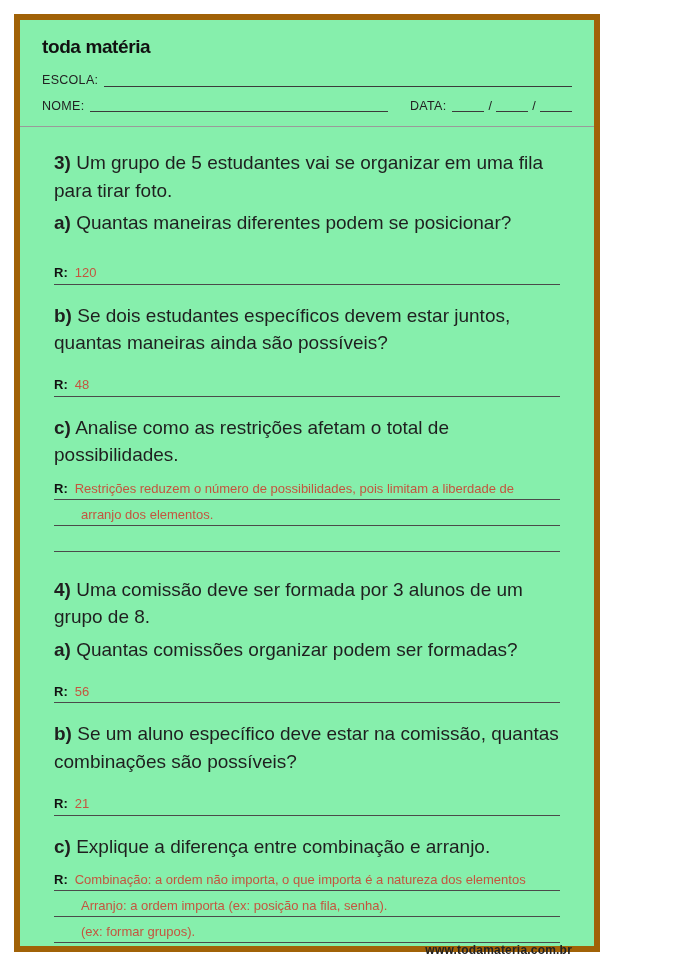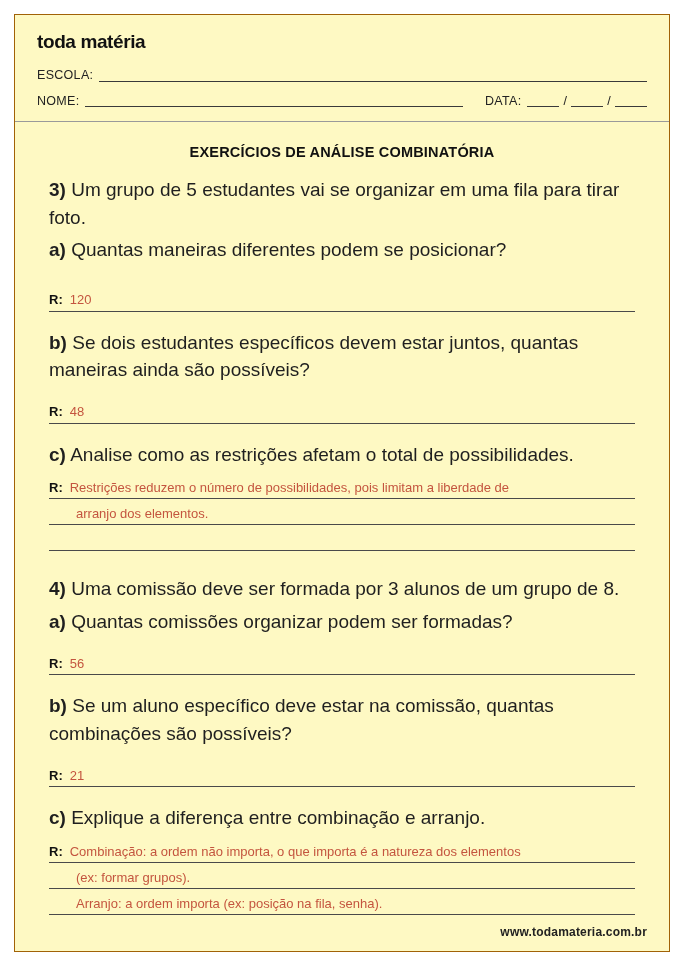--- a/index.html
+++ b/index.html
@@ -17,10 +17,10 @@
     position: absolute;
     left: 14px;
     top: 14px;
-    width: 656px;
+    width: 586px;
     height: 938px;
-    border: 1px solid #a16207;
-    background: #fef9c3;
+    border: 6px solid #a16207;
+    background: #86efac;
     display: flex;
     flex-direction: column;
   }

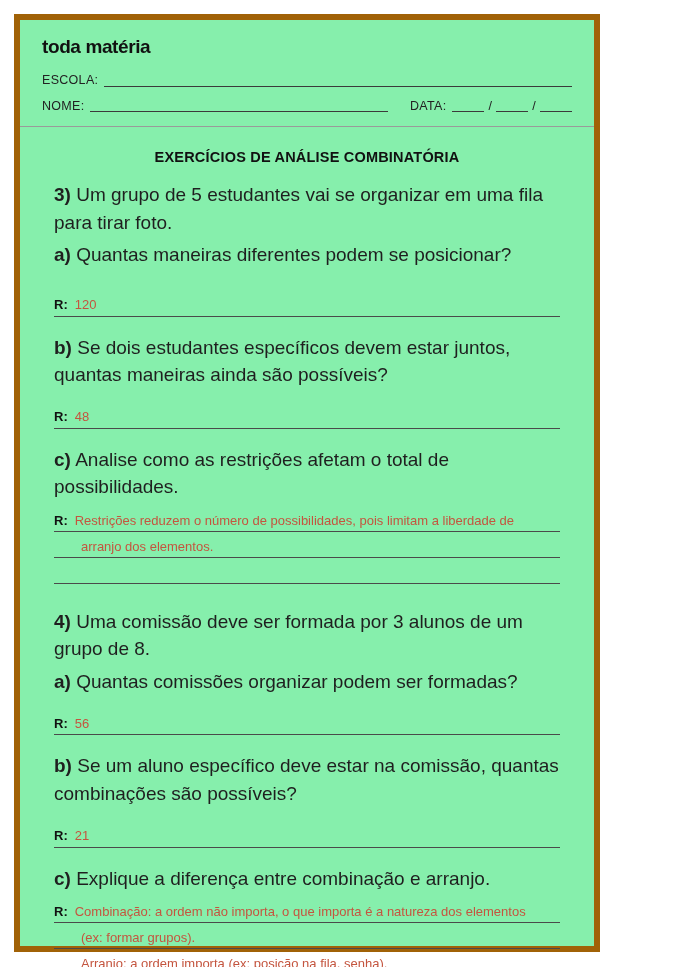--- a/index.html
+++ b/index.html
@@ -172,7 +172,6 @@
   </div>
 
   <div class="body">
-    <div class="title">EXERCÍCIOS DE ANÁLISE COMBINATÓRIA</div>
 
     <div class="qtext">
       <span class="marker">3)</span>

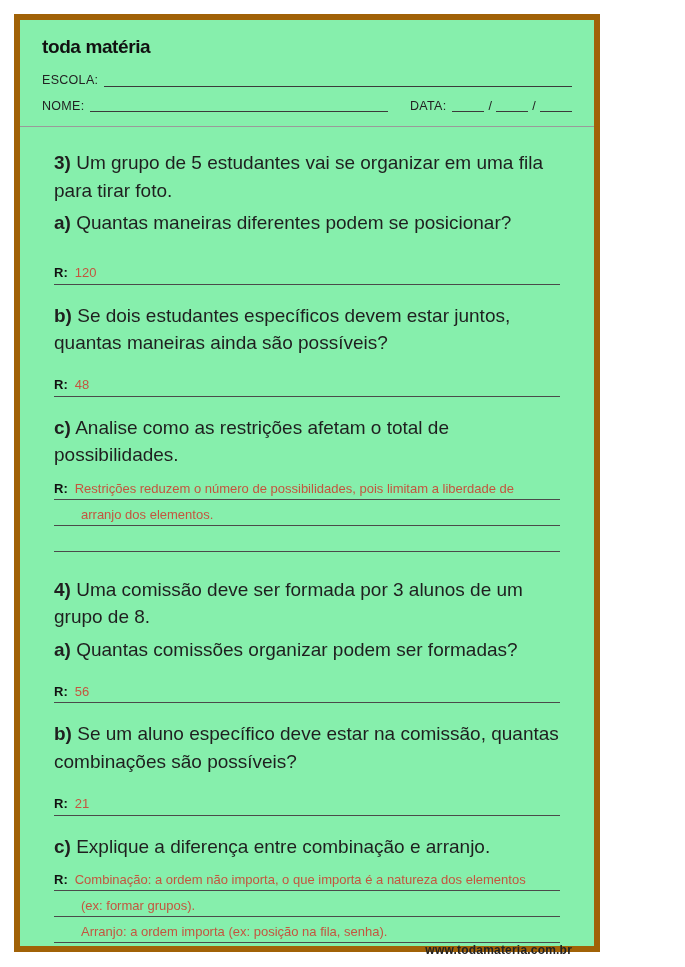--- a/index.html
+++ b/index.html
@@ -270,12 +270,12 @@
     </div>
 
     <div class="answer-line cont">
+      <span class="r-value">Arranjo: a ordem importa (ex: posição na fila, senha).</span>
+    </div>
+
+    <div class="answer-line cont">
       <span class="r-value">(ex: formar grupos).</span>
     </div>
-
-    <div class="answer-line cont">
-      <span class="r-value">Arranjo: a ordem importa (ex: posição na fila, senha).</span>
-    </div>
   </div>
 
   <div class="footer">www.todamateria.com.br</div>

